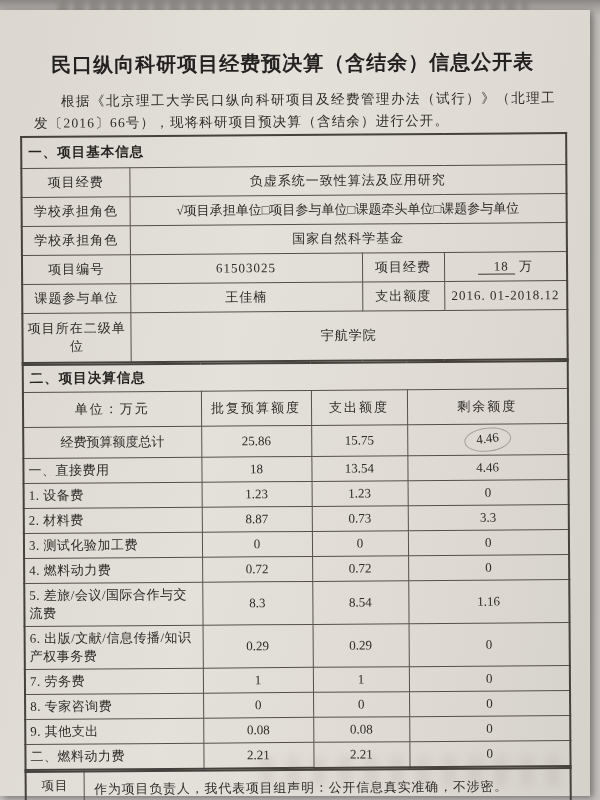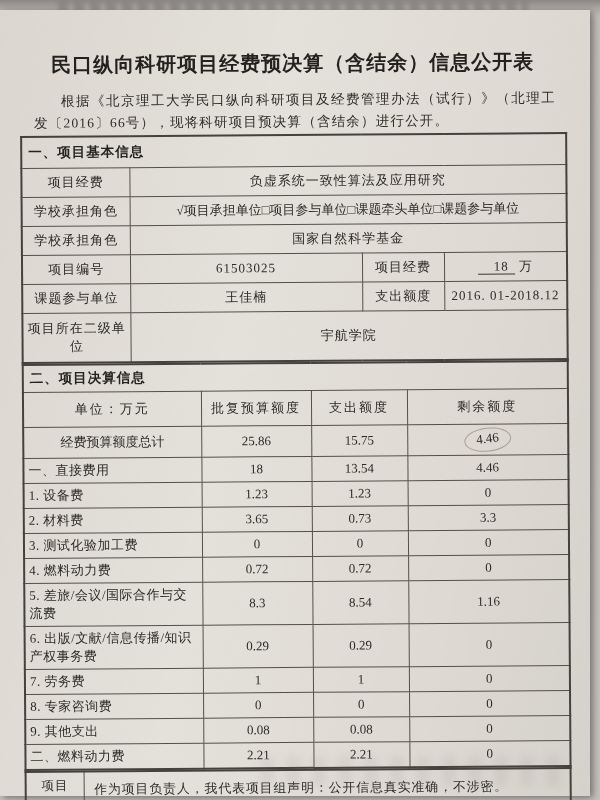--- a/index.html
+++ b/index.html
@@ -165,7 +165,7 @@
         </tr>
         <tr>
           <td class="rlabel">2. 材料费</td>
-          <td class="num">3.65</td>
+          <td class="num">8.87</td>
           <td class="num">0.73</td>
           <td class="num">3.3</td>
         </tr>

